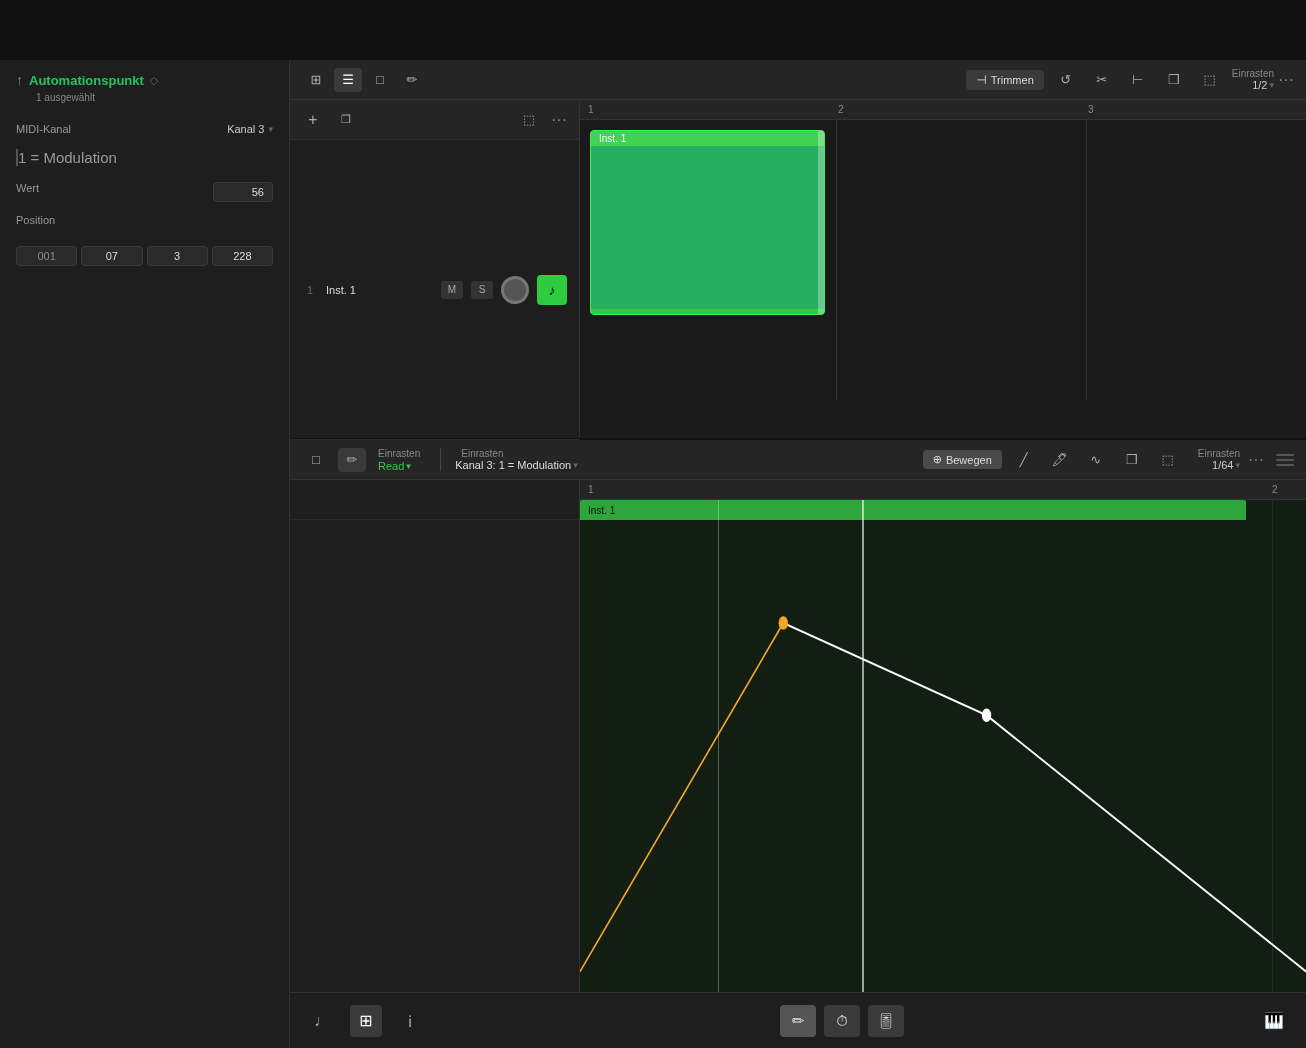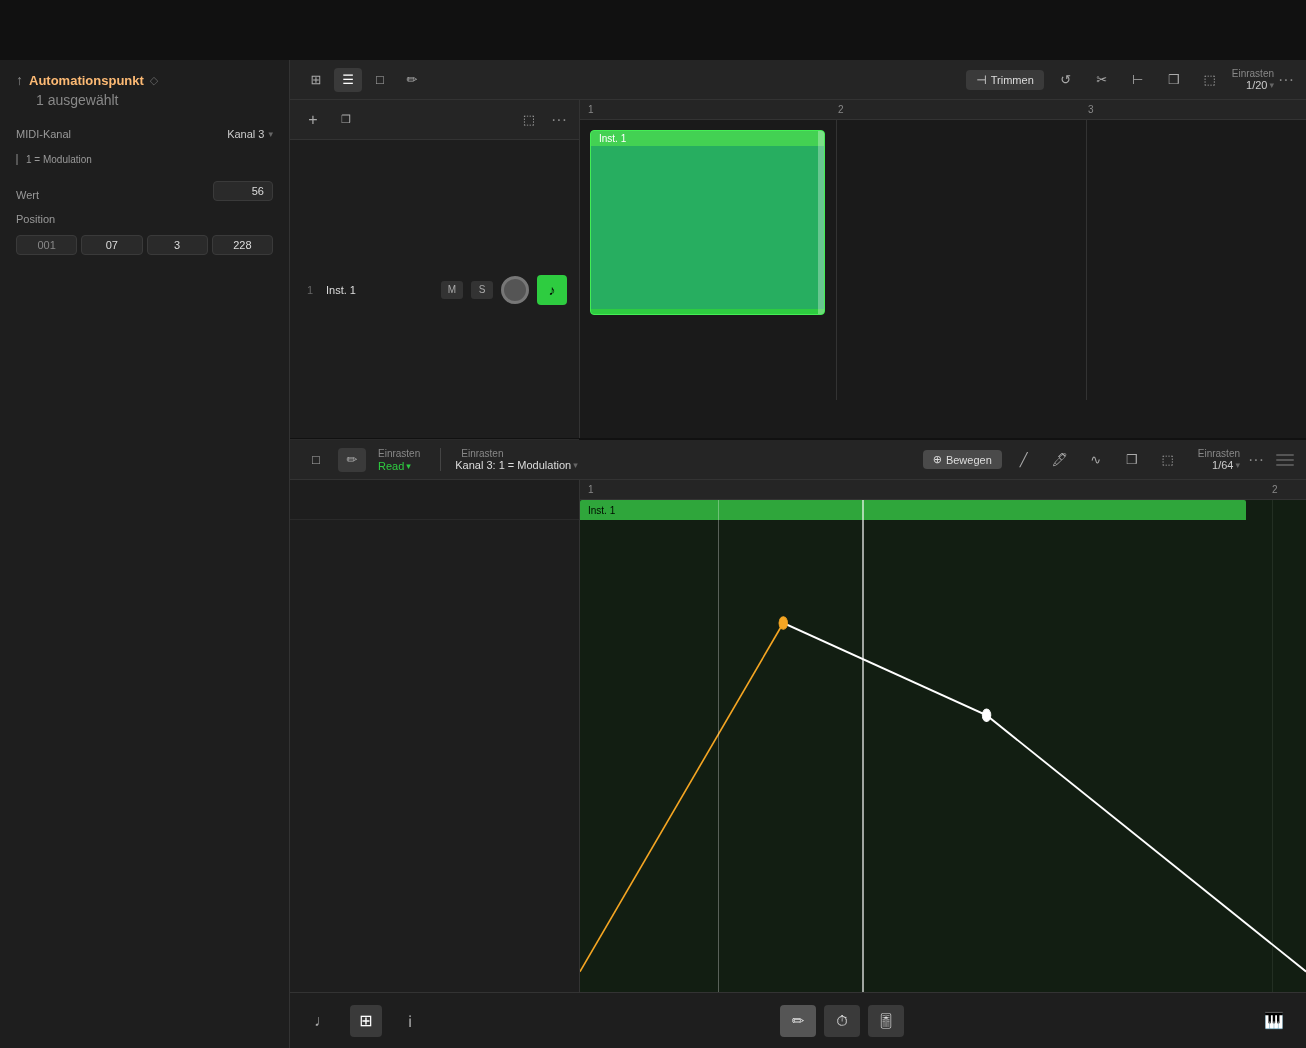--- a/index.html
+++ b/index.html
@@ -49,7 +49,7 @@
     .inspector-title {
       font-size: 13px;
       font-weight: 600;
-      color: #fdba74;
+      color: #22c55e;
     }
 
     .inspector-subtitle {

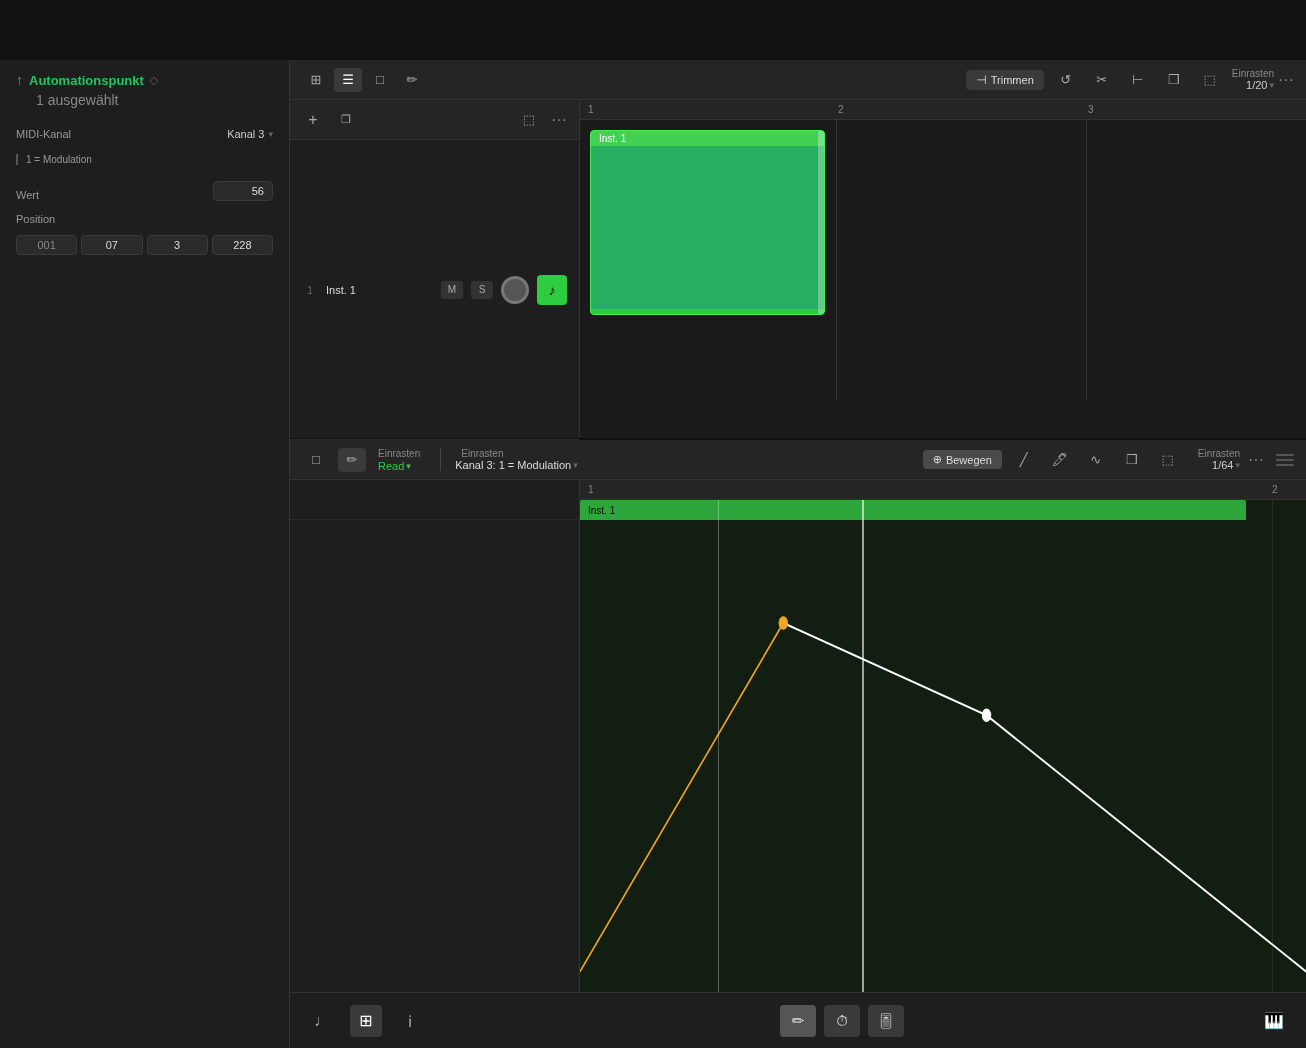--- a/index.html
+++ b/index.html
@@ -690,7 +690,7 @@
         <div style="display:flex;flex-direction:column;align-items:flex-end;">
           <span class="einrasten-label">Einrasten</span>
           <span class="einrasten-value">
-            <span>1/20</span>
+            <span>1/2</span>
             <span style="font-size:9px;color:#666;">▾</span>
           </span>
         </div>

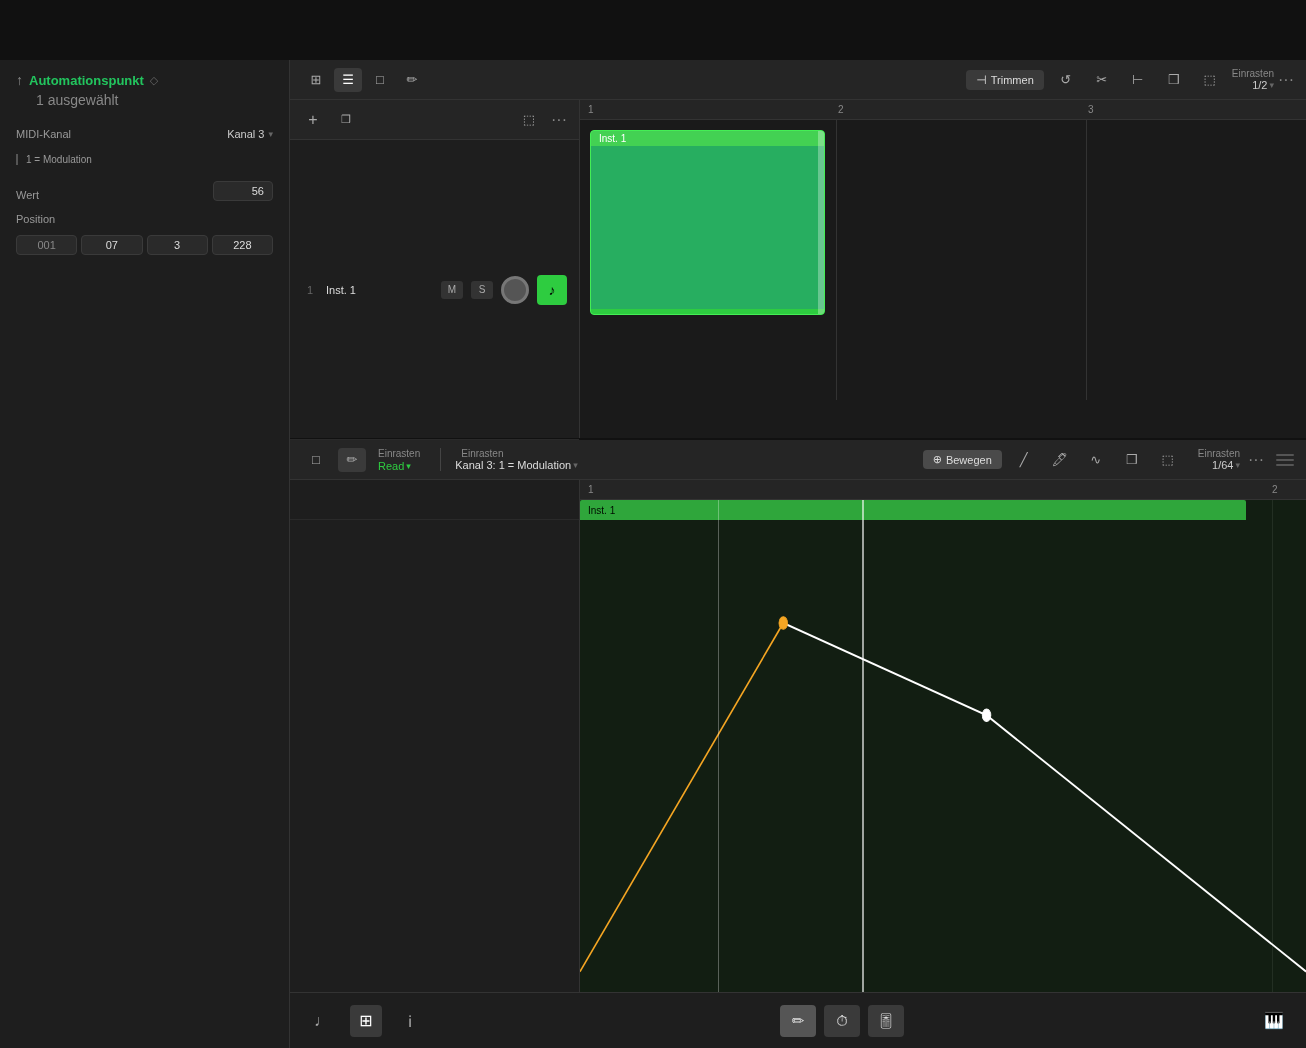--- a/index.html
+++ b/index.html
@@ -53,7 +53,7 @@
     }
 
     .inspector-subtitle {
-      font-size: 14px;
+      font-size: 10px;
       color: #888;
       margin-bottom: 20px;
       margin-left: 20px;

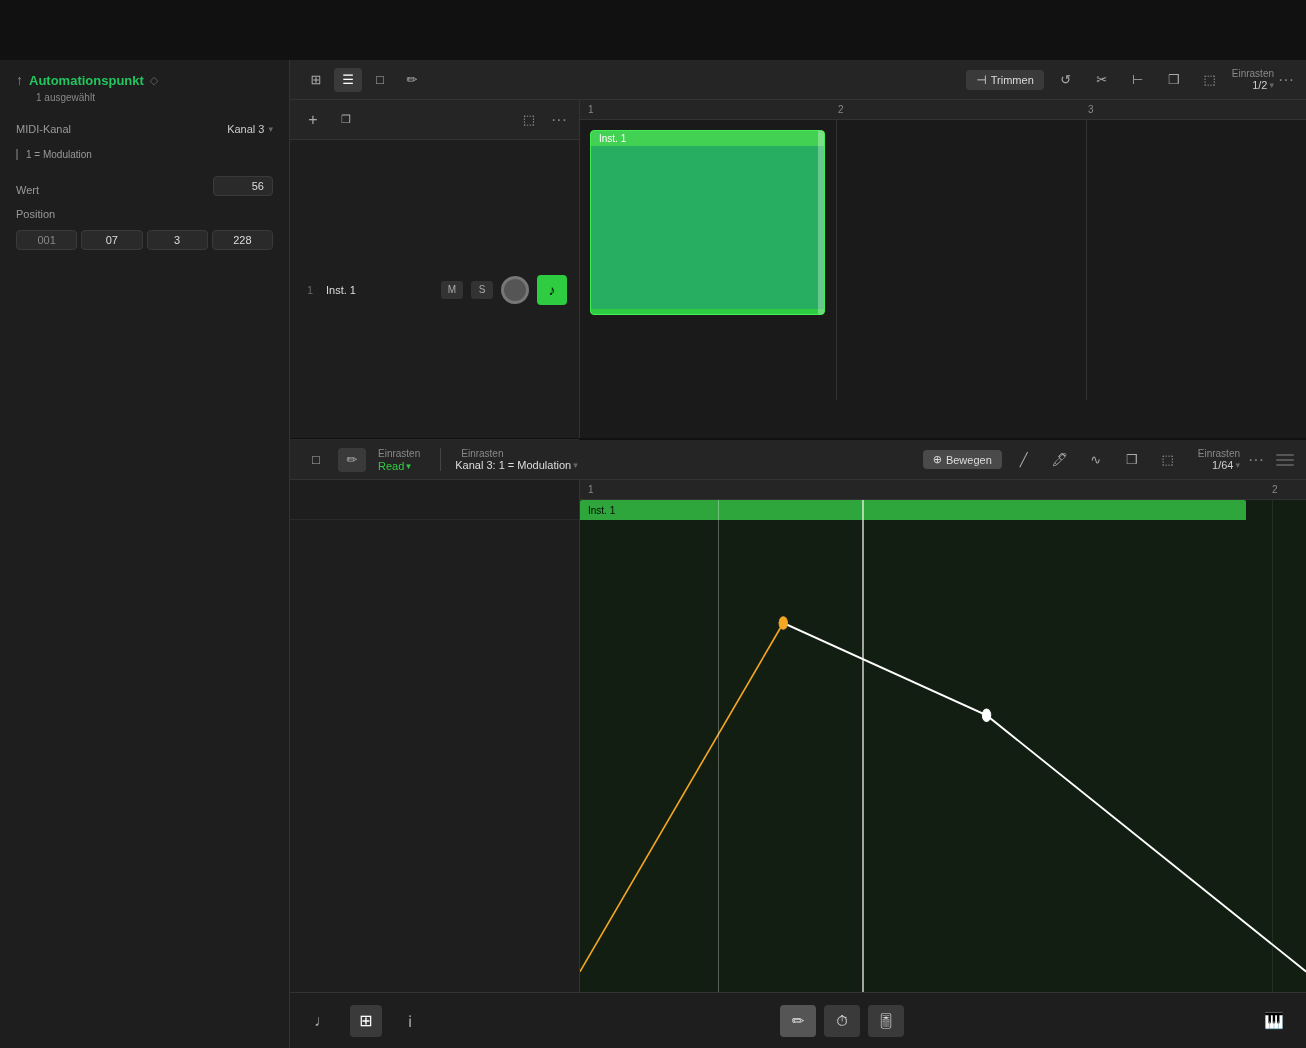--- a/index.html
+++ b/index.html
@@ -87,10 +87,9 @@
 
     .modulation-label {
       color: #999;
-      font-size: 10px;
+      font-size: 15px;
       margin-bottom: 16px;
       border-left: 2px solid #555;
-      padding-left: 8px;
     }
 
     .inspector-field-row {

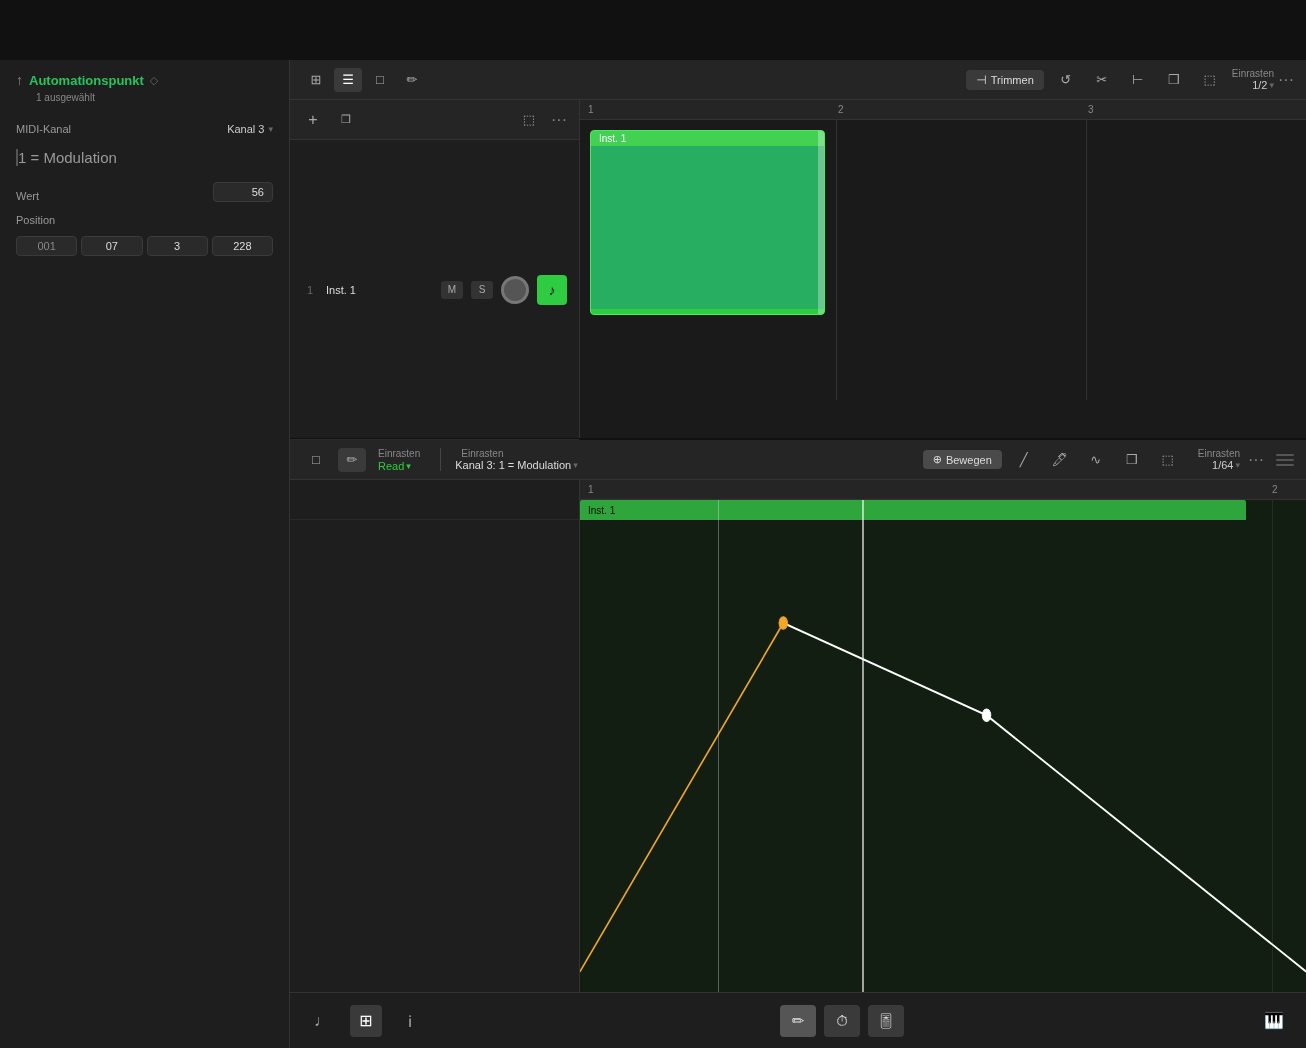--- a/index.html
+++ b/index.html
@@ -94,7 +94,7 @@
 
     .inspector-field-row {
       display: flex;
-      align-items: flex-end;
+      align-items: flex-start;
       justify-content: space-between;
       margin-bottom: 12px;
     }

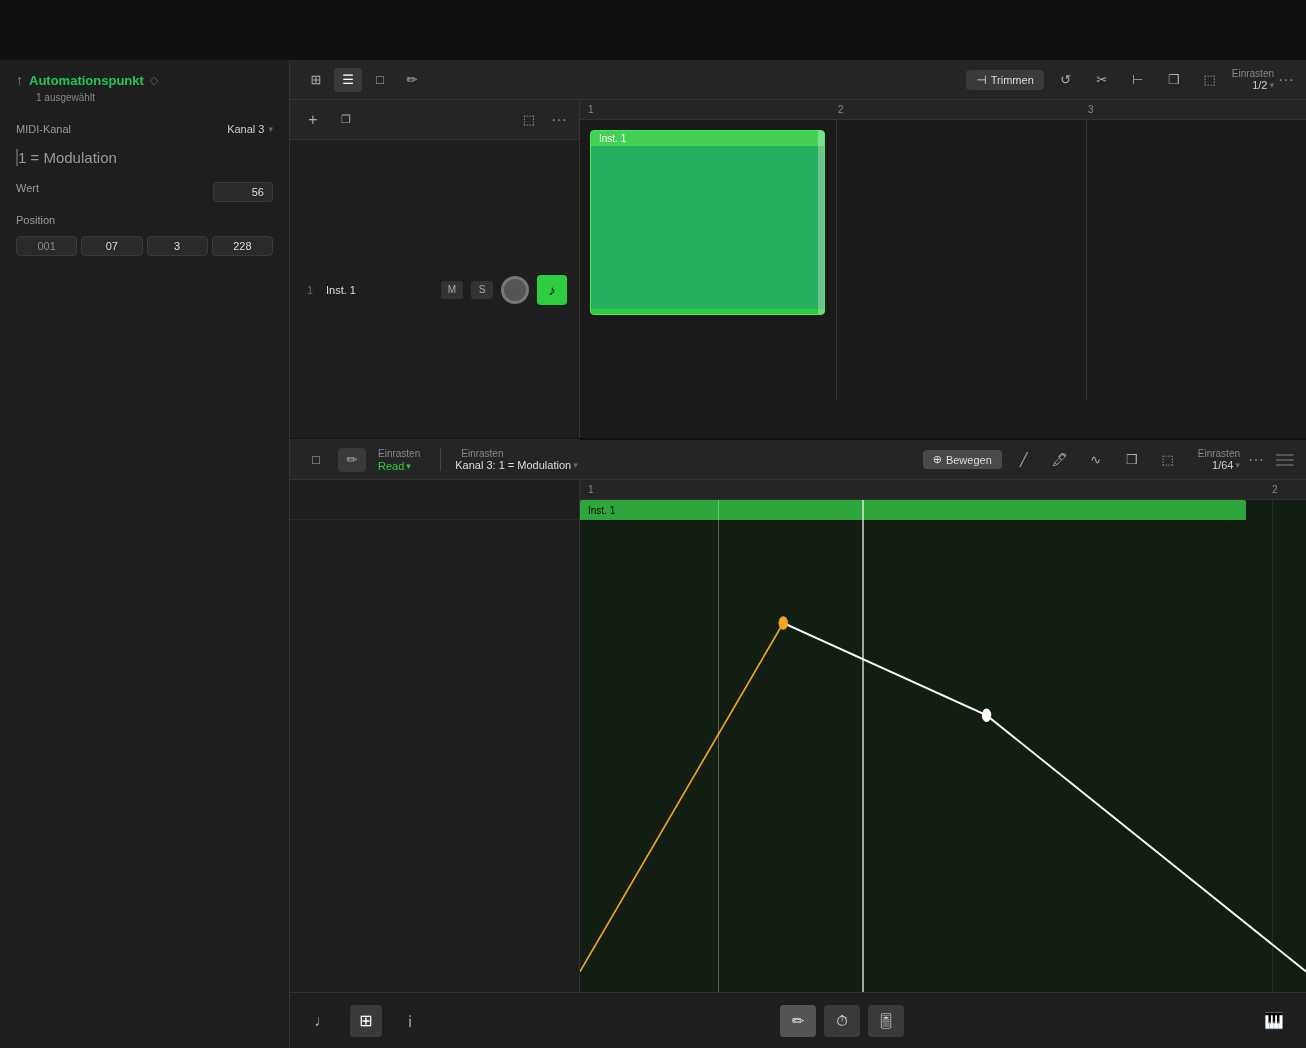--- a/index.html
+++ b/index.html
@@ -651,7 +651,7 @@
     </div>
 
     <div>
-      <div class="inspector-label" style="margin-bottom:10px;">Position</div>
+      <div class="inspector-label" style="margin-bottom:20px;">Position</div>
       <div class="position-fields">
         <div class="position-field">001</div>
         <div class="position-field active">07</div>

